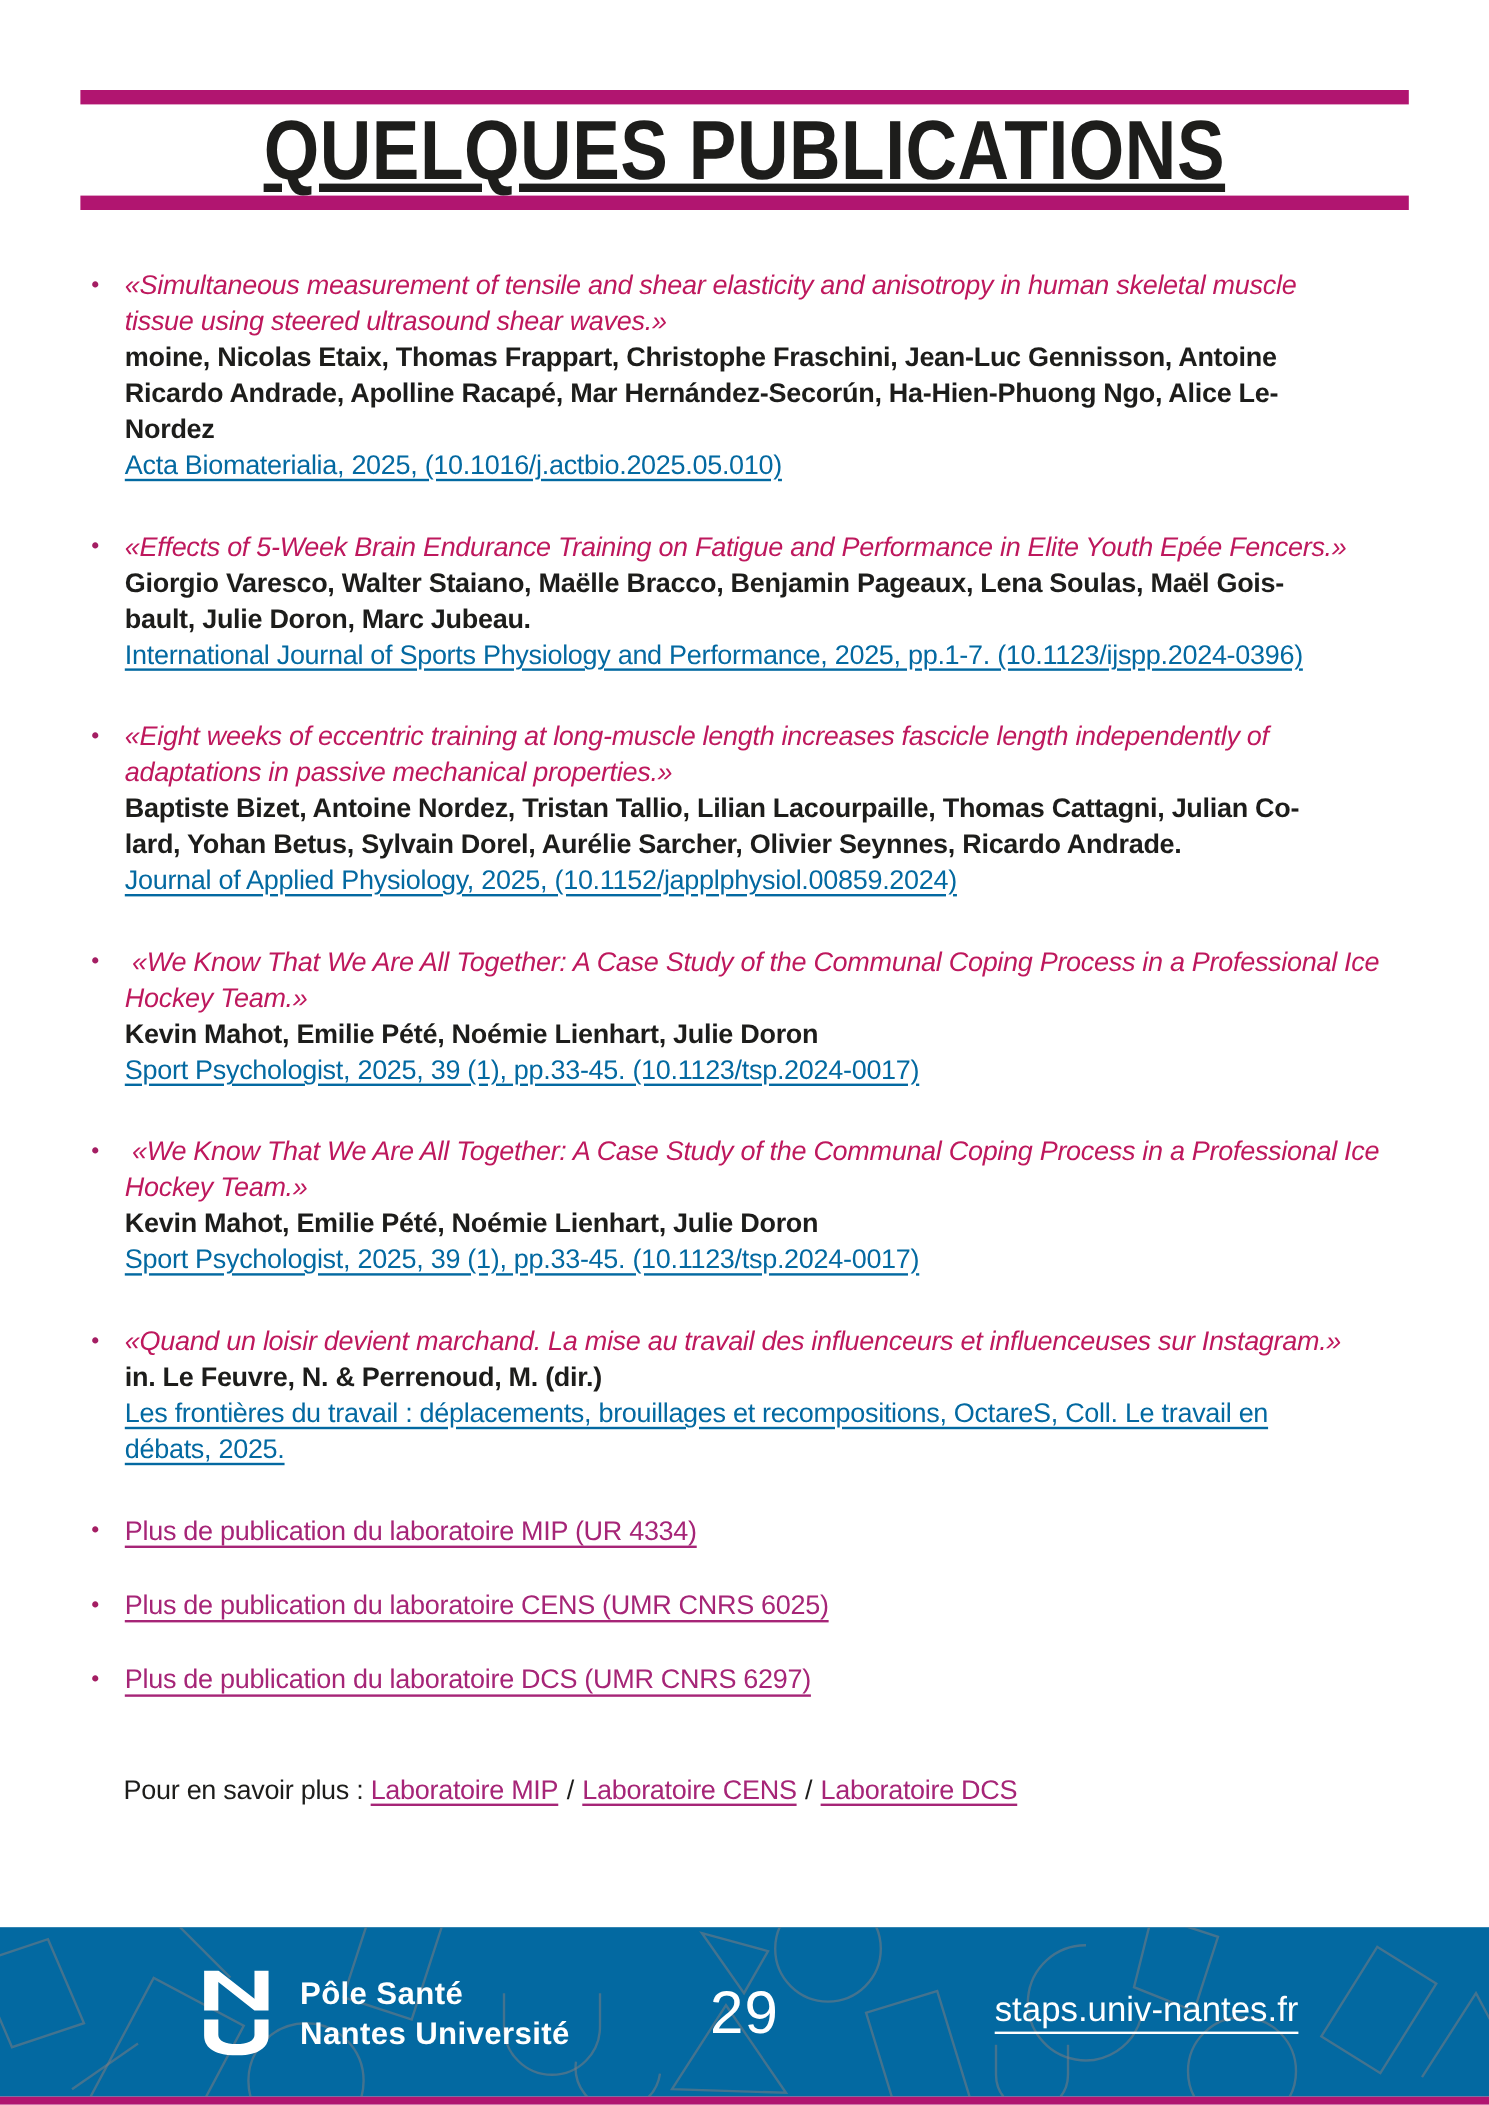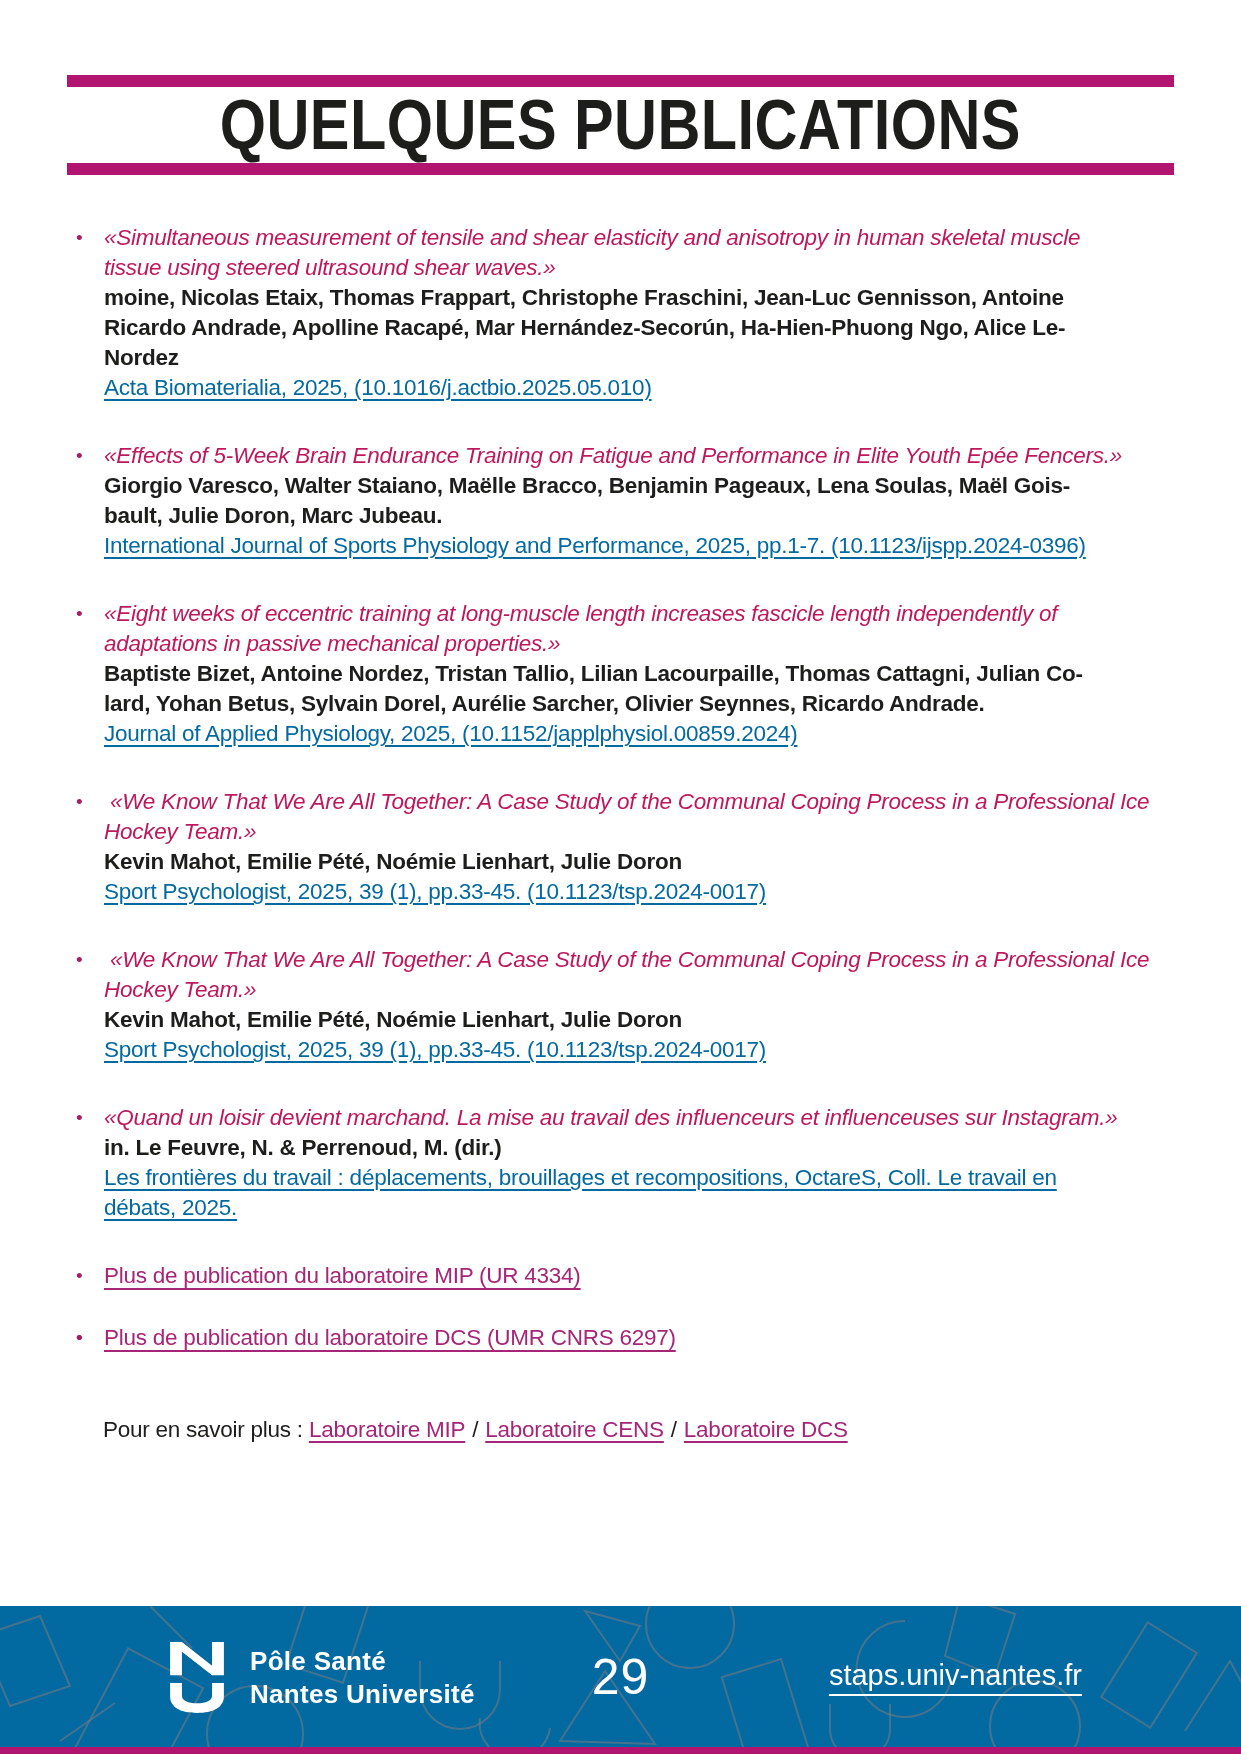--- a/index.html
+++ b/index.html
@@ -11,7 +11,7 @@
   
   .header { margin:75px 67px 0 67px; }
   .bar { height:12px; background:#b11570; }
-  .htitle { height:76px; display:flex; align-items:center; justify-content:center; }
+  .htitle { height:76px; display:flex; align-items:center; justify-content:center;text-decoration:underline; }
   .htitle span {
     display:inline-block; font-size:70px; font-weight:bold; color:#1d1d1b;
     transform:scaleX(0.85); white-space:nowrap; letter-spacing:0.5px;

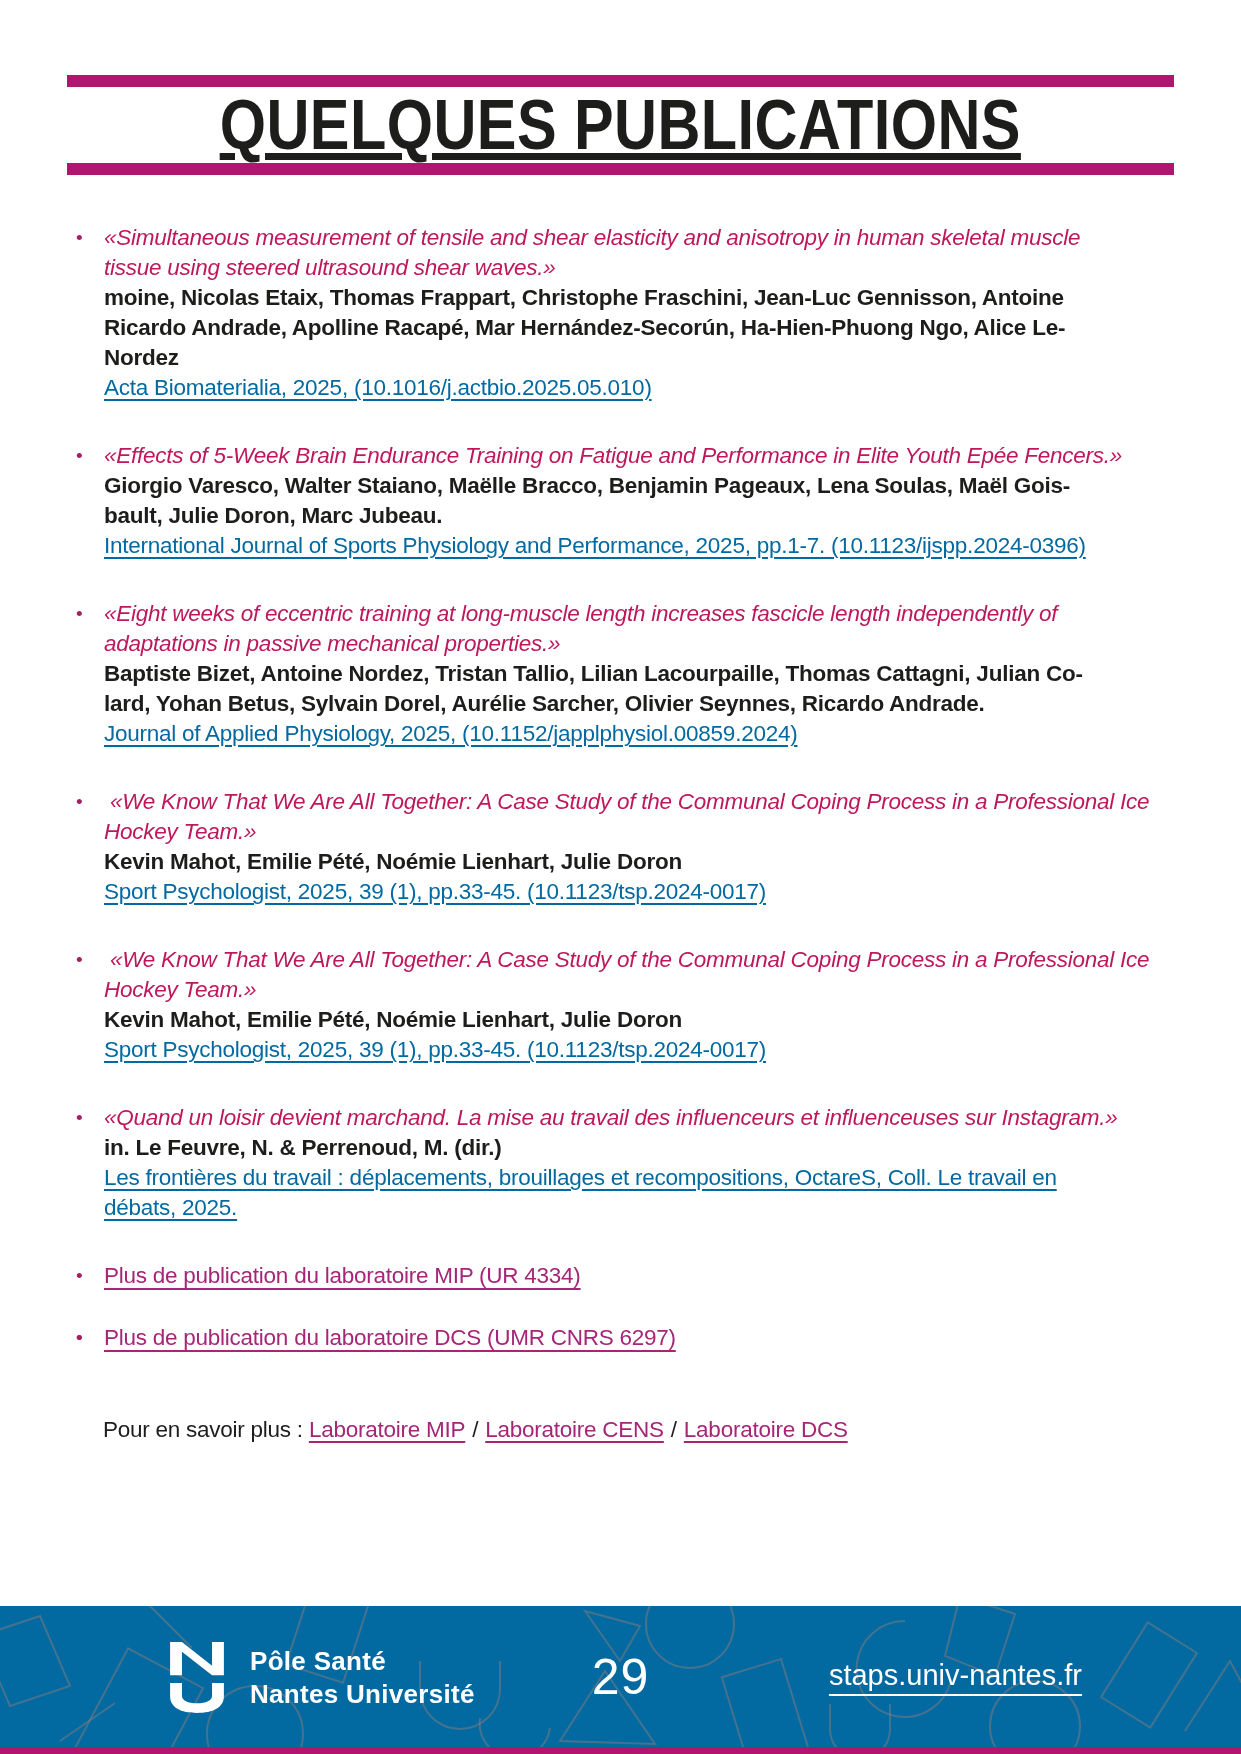--- a/index.html
+++ b/index.html
@@ -115,6 +115,7 @@
     </div>
     <div class="more">
       <span class="bullet">•</span>
+      <a class="morelink">Plus de publication du laboratoire CENS (UMR CNRS 6025)</a>
     </div>
     <div class="more">
       <span class="bullet">•</span>

